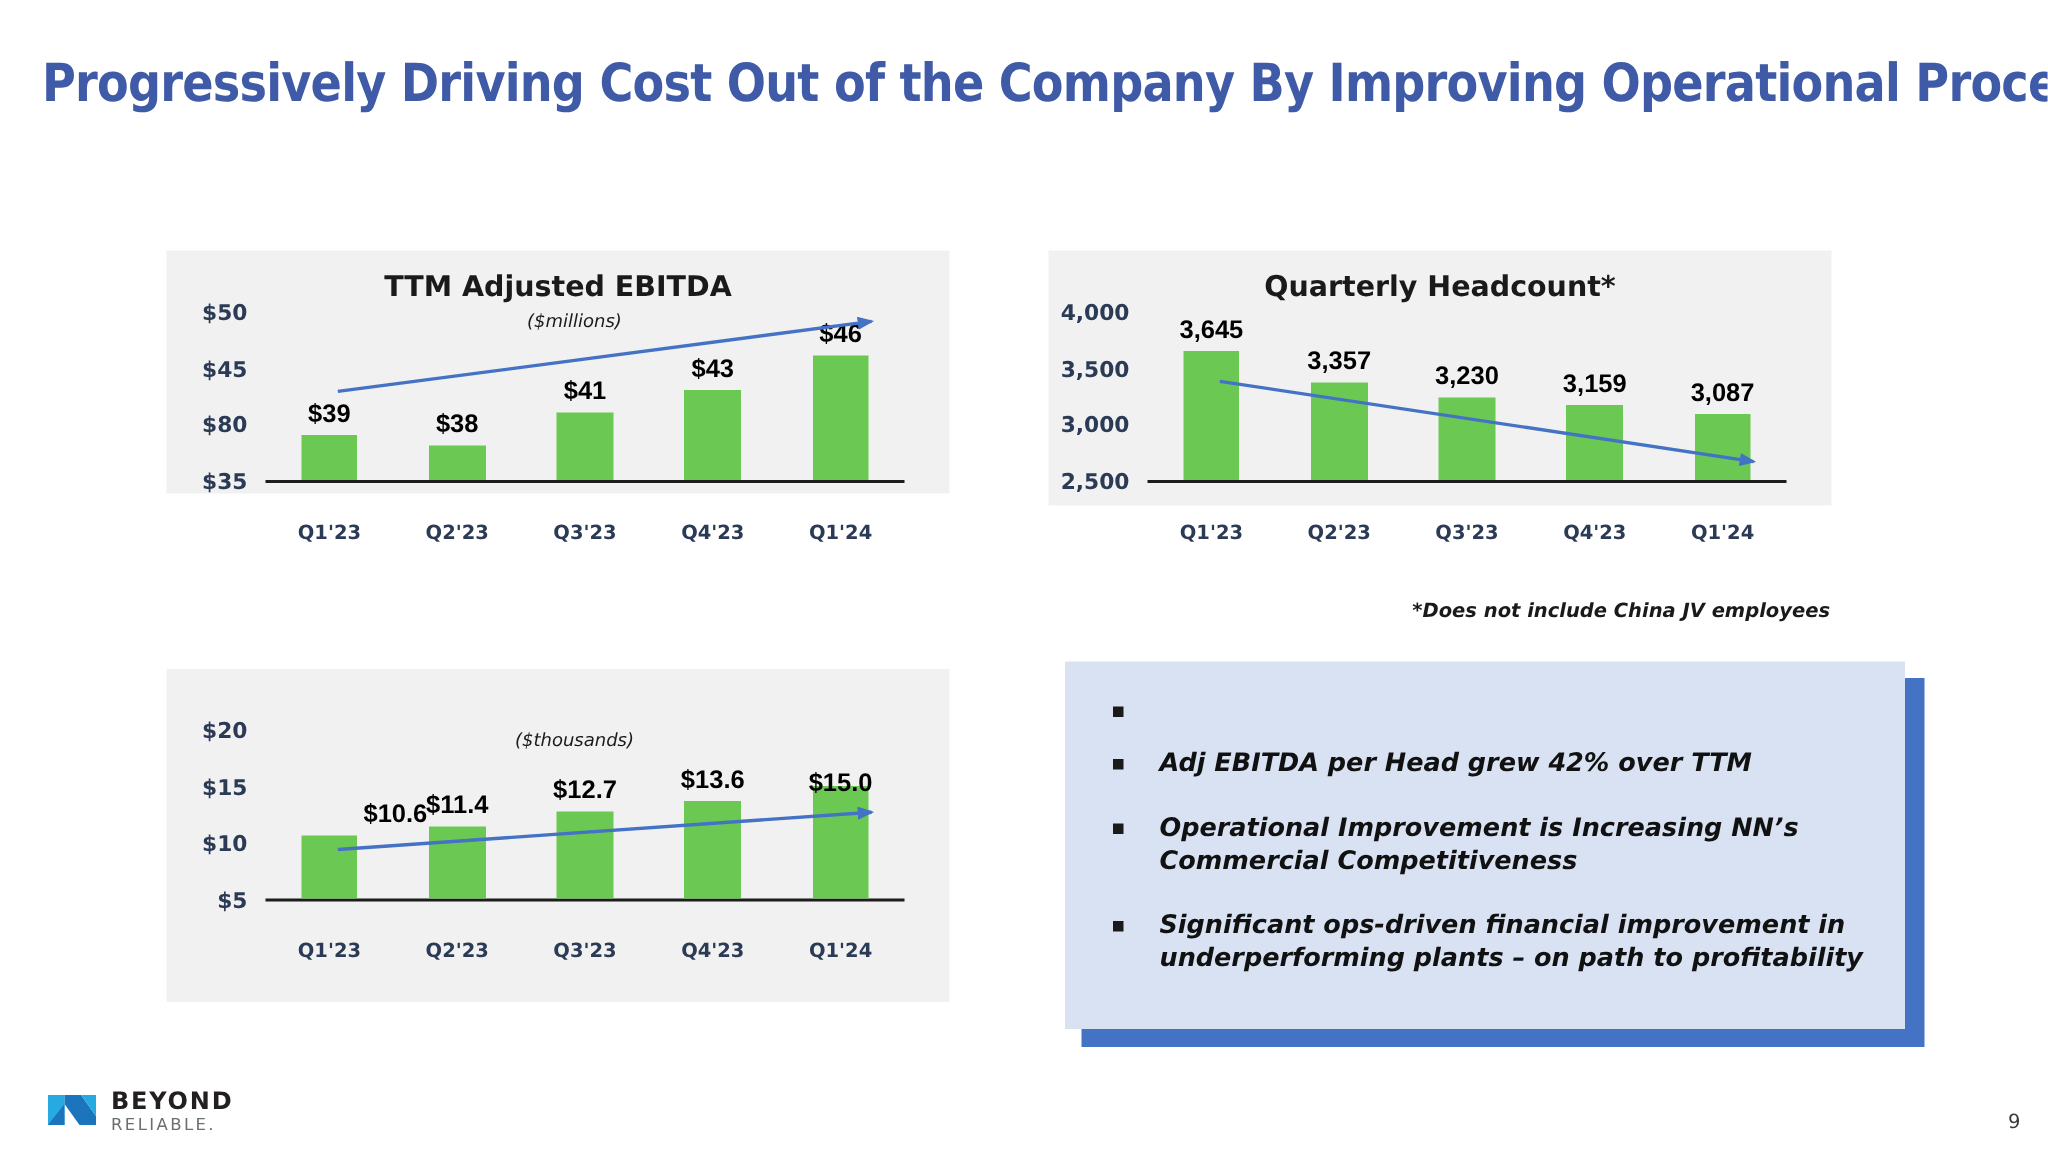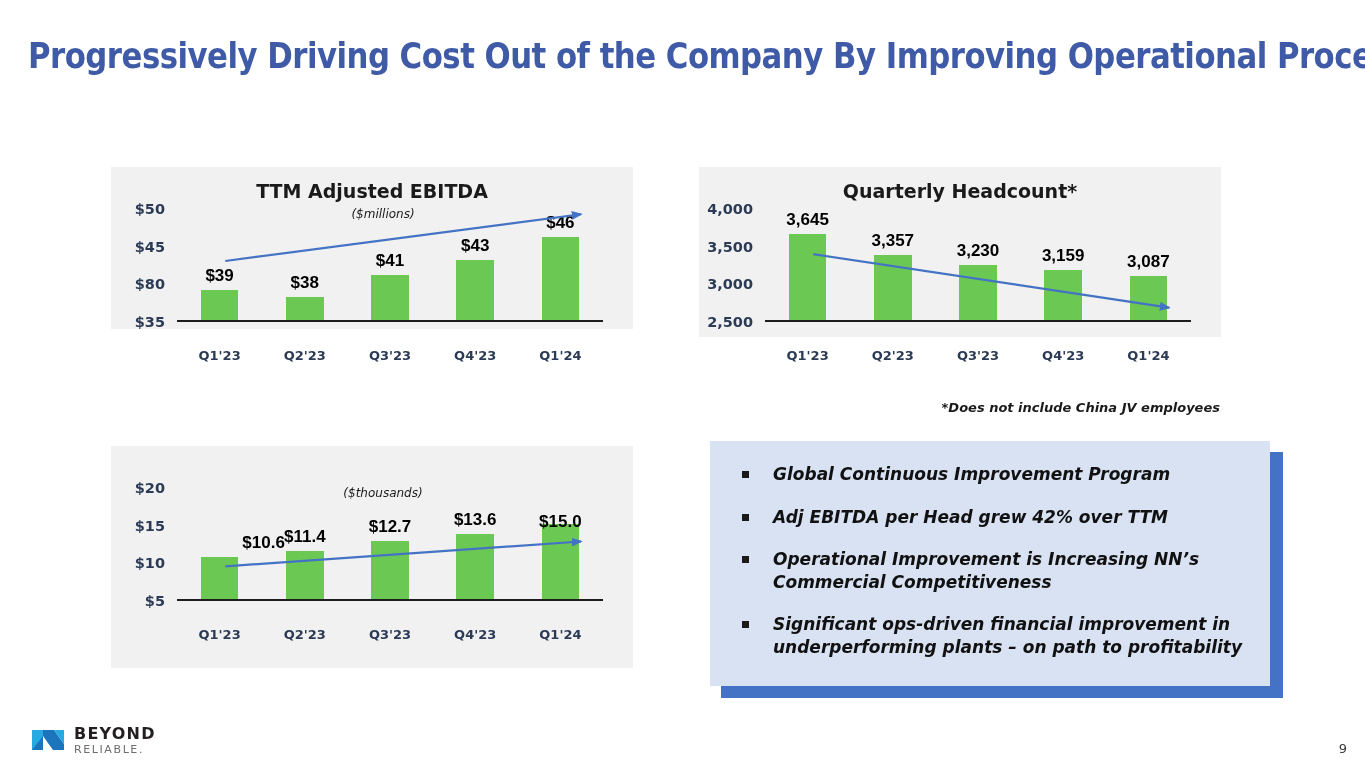--- a/index.html
+++ b/index.html
@@ -296,7 +296,6 @@
 <div id="bullets-panel">
   <div class="bullet-row">
     <span class="bullet-marker"></span>
-    <span class="bullet-text">Global Continuous Improvement Program</span>
   </div>
   <div class="bullet-row">
     <span class="bullet-marker"></span>

